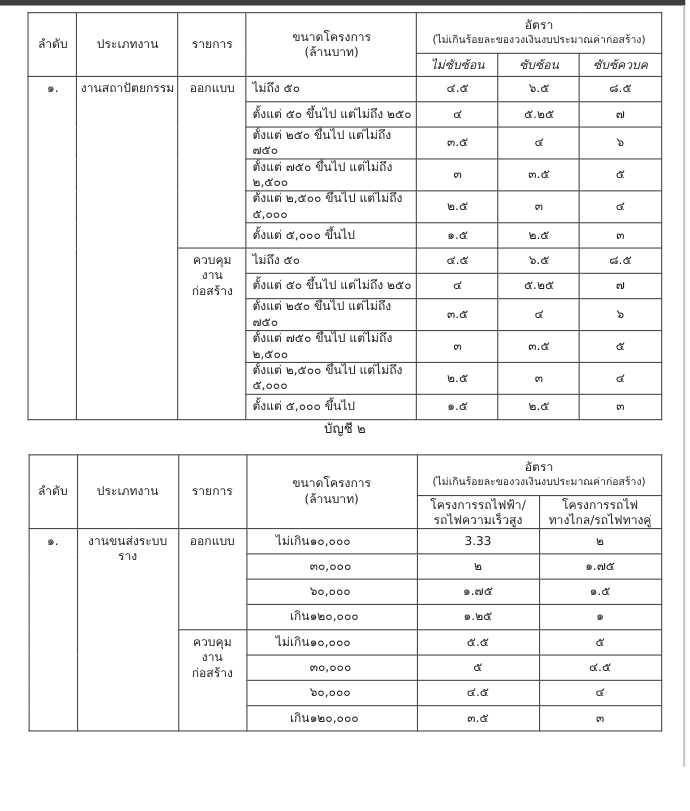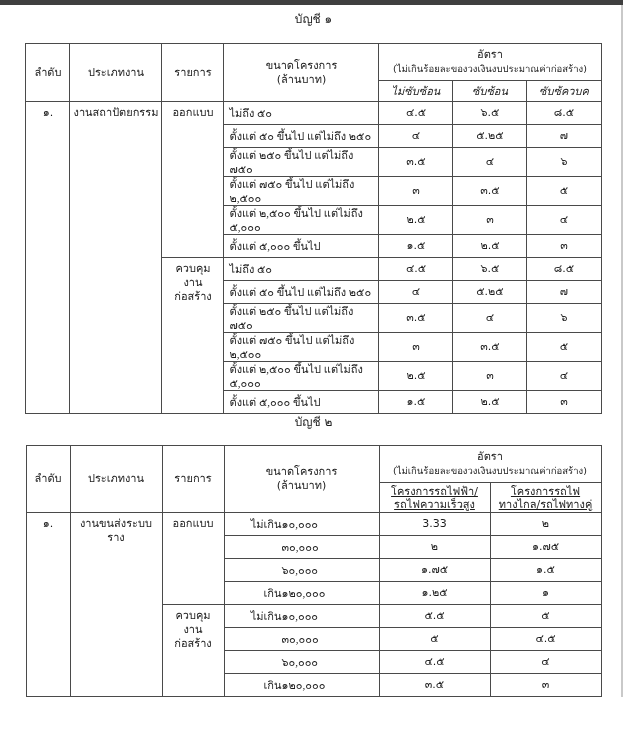--- a/index.html
+++ b/index.html
@@ -65,7 +65,6 @@
 
 <div class="doc">
 
-  <div class="table-title">บัญชี ๑</div>
 
   <table>
     <colgroup>

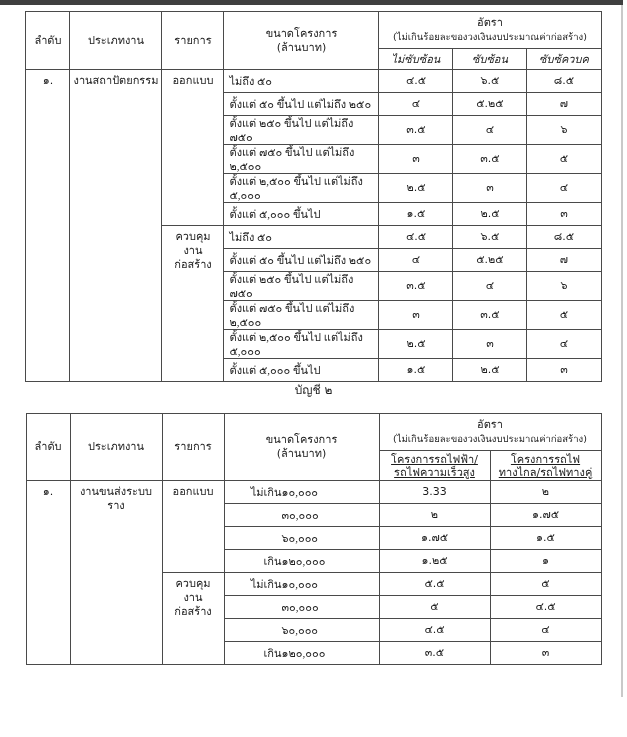--- a/index.html
+++ b/index.html
@@ -52,7 +52,7 @@
   .rate-head-sub { font-size: 9.5px; white-space: nowrap; }
   tbody td { height: 22px; line-height: 14px; }
   .c-no, .c-wt, .c-item { vertical-align: top; padding-top: 4px; }
-  .c-size { text-align: left; padding-left: 5px; font-family: Liberation Serif, serif; }
+  .c-size { text-align: left; padding-left: 5px; }
   .c-size.split { padding-right: 5px; }
   .size-label { display: inline-block; width: 52px; text-align: right; }
   .size-value { display: inline-block; width: calc(100% - 56px); text-align: left; }

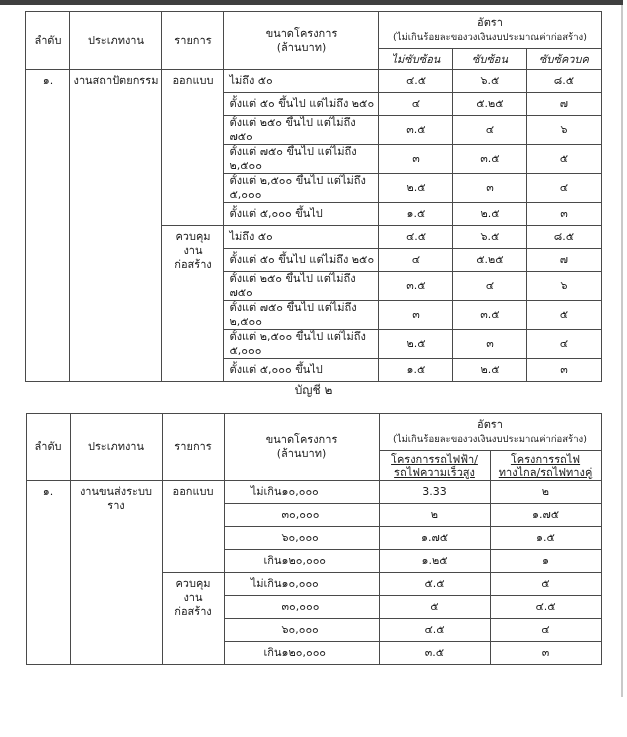--- a/index.html
+++ b/index.html
@@ -48,7 +48,7 @@
   }
   thead .hrow-1 th { height: 36px; line-height: 14px; }
   thead .hrow-2 th { height: 20px; line-height: 13px; font-style: italic; }
-  thead .hrow-2-tall th { height: 29px; line-height: 13px; text-decoration: underline; }
+  thead .hrow-2-tall th { height: 29px; line-height: 13px; }
   .rate-head-sub { font-size: 9.5px; white-space: nowrap; }
   tbody td { height: 22px; line-height: 14px; }
   .c-no, .c-wt, .c-item { vertical-align: top; padding-top: 4px; }

